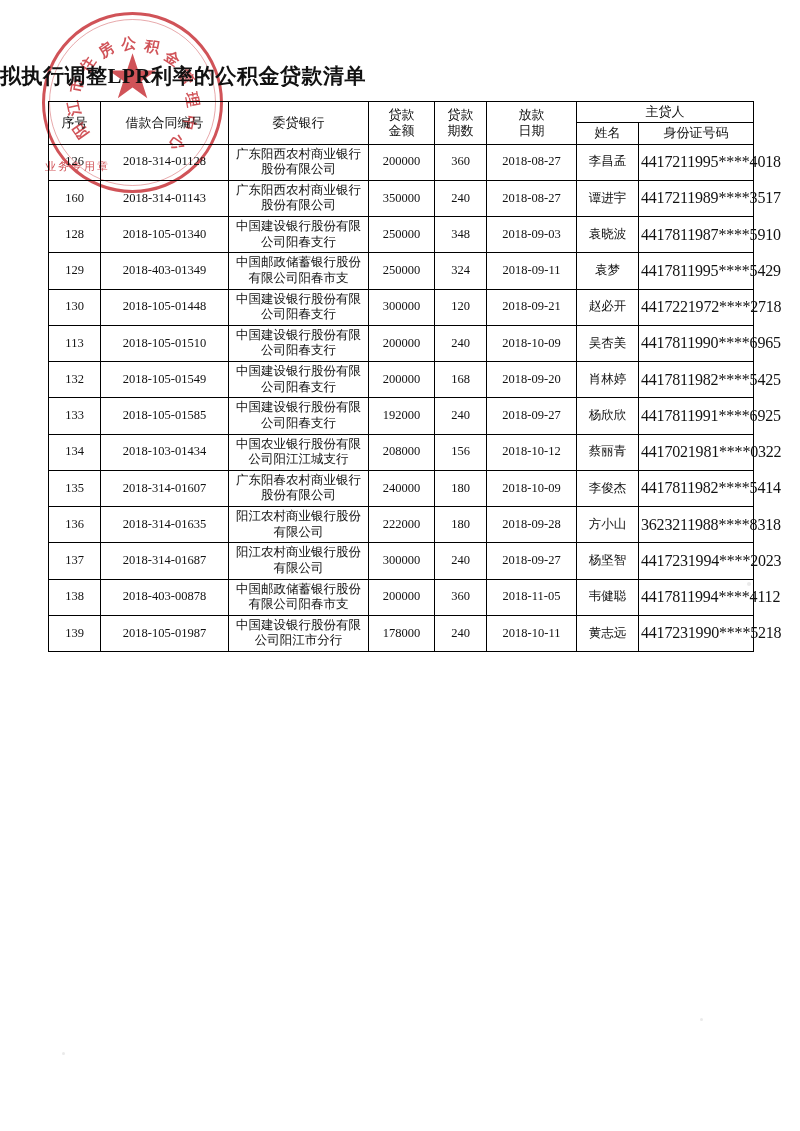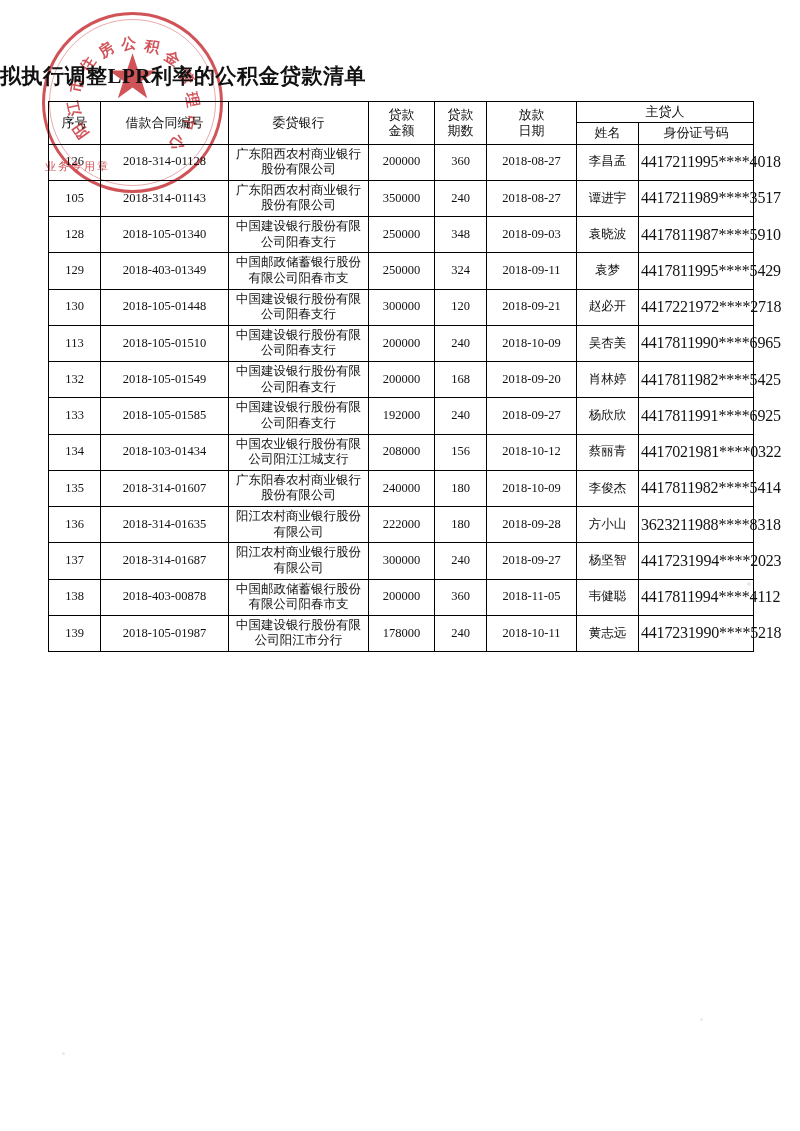--- a/index.html
+++ b/index.html
@@ -223,7 +223,7 @@
           <td class="idcard">4417211995****4018</td>
         </tr>
         <tr class="row-h">
-          <td>105</td>
+          <td>160</td>
           <td>2018-314-01143</td>
           <td class="bank">广东阳西农村商业银行股份有限公司</td>
           <td>350000</td>

